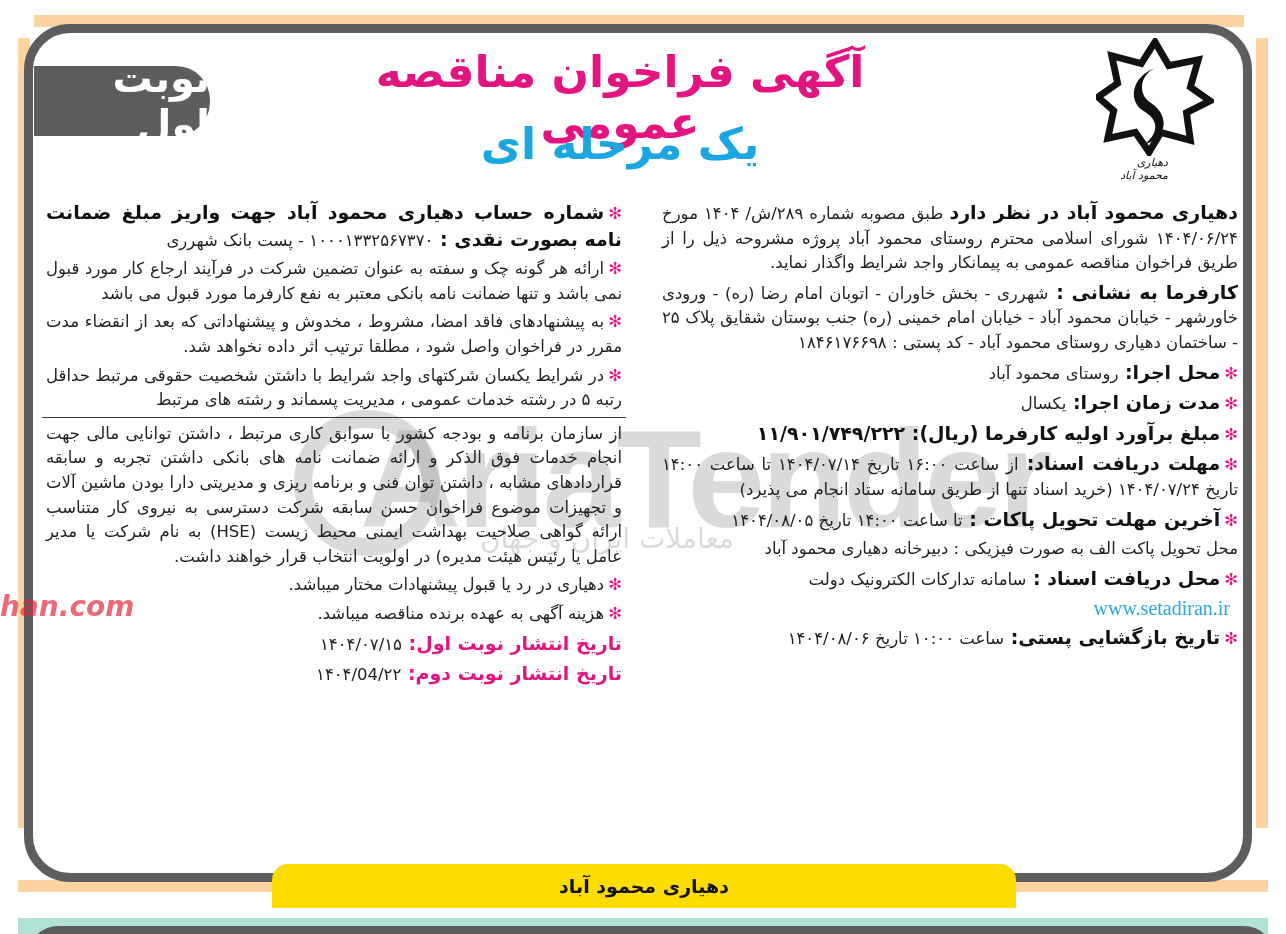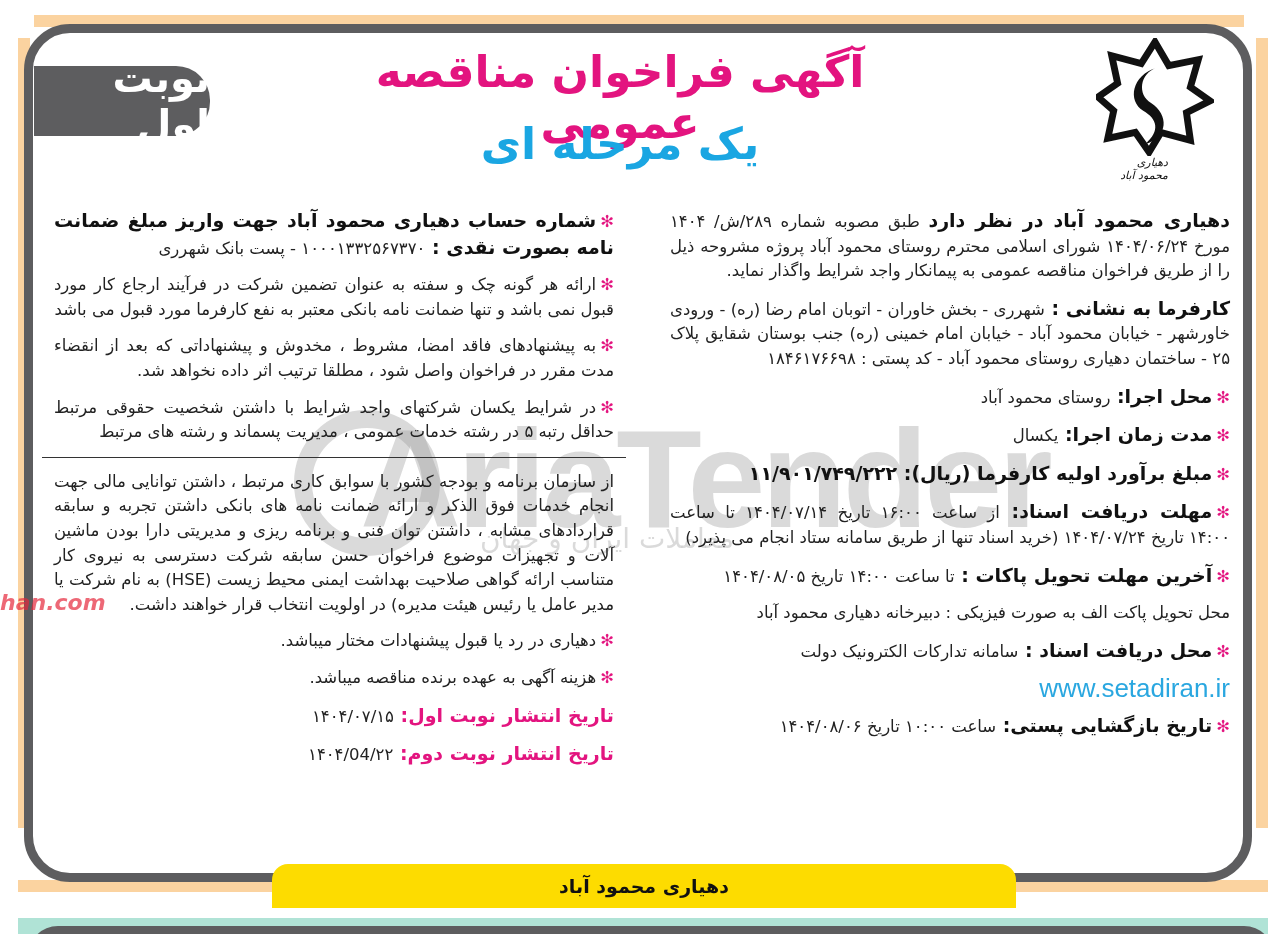--- a/index.html
+++ b/index.html
@@ -22,7 +22,7 @@
   .col{position:absolute;direction:rtl;text-align:justify;color:#222;font-size:16.5px;line-height:24.6px;}
   .col-right{left:658px;top:196px;width:584px;}
   .col-left{left:42px;top:196px;width:584px;}
-  .col p{margin:12px;}
+  .col p{margin:4px;}
   .b{font-weight:bold;font-size:19px;color:#111;}
   .star{color:#e3147f;font-weight:bold;margin-left:4px;}
   .url{color:#2aa7e0;font-family:Liberation Sans, sans-serif;font-size:26px;direction:ltr;display:block;text-align:right;padding-right:12px;}

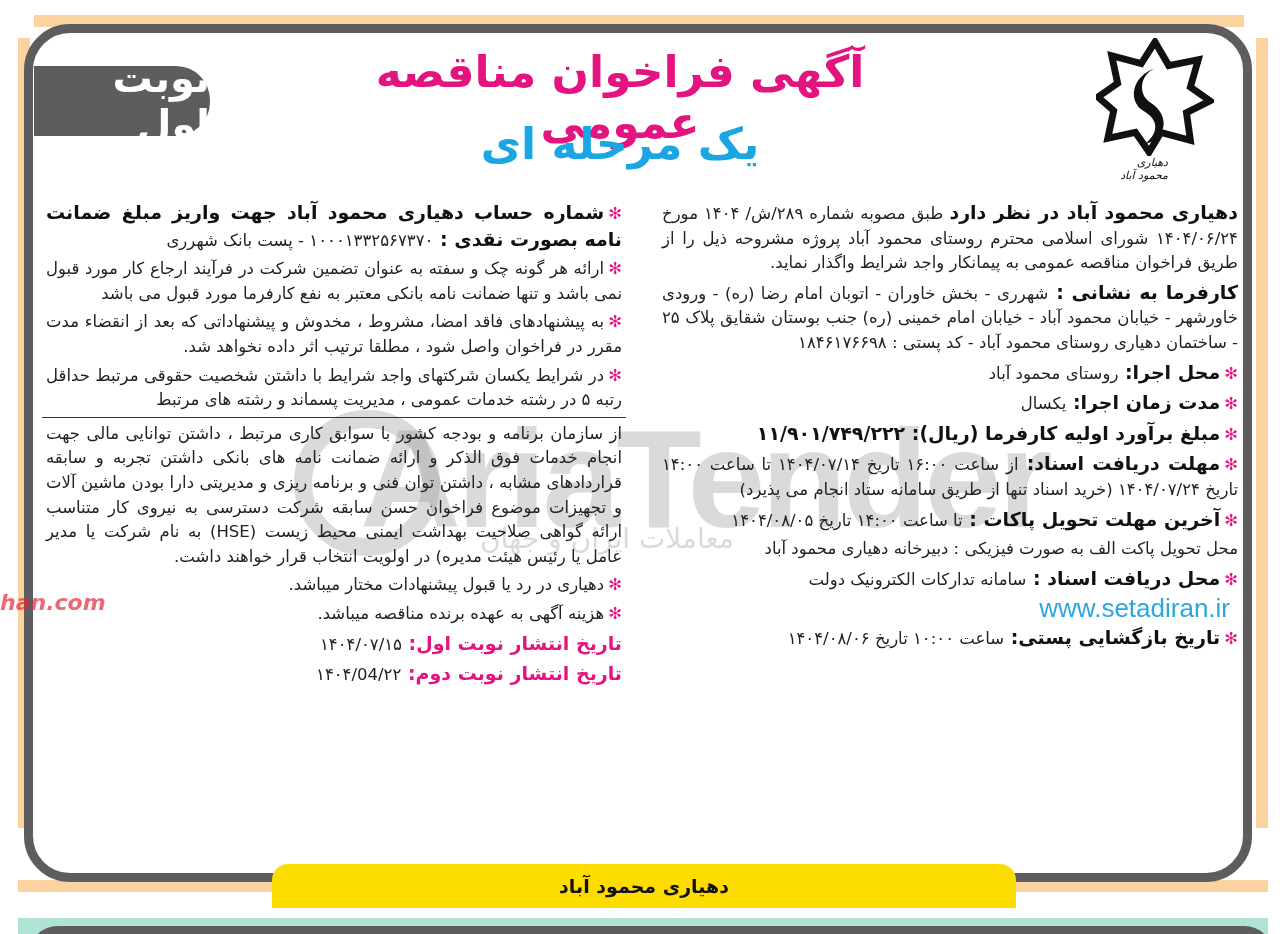--- a/index.html
+++ b/index.html
@@ -34,7 +34,7 @@
   .wm-text{position:absolute;left:360px;top:398px;font-size:140px;font-weight:bold;color:rgba(150,150,150,0.35);letter-spacing:-4px;font-family:"Liberation Sans",sans-serif;}
   .wm-circle{position:absolute;left:294px;top:410px;width:110px;height:110px;border:18px solid rgba(150,150,150,0.35);border-radius:50%;}
   .wm-sub{position:absolute;left:480px;top:522px;font-size:28px;color:rgba(150,150,150,0.35);direction:rtl;letter-spacing:10px;}
-  .side-wm{position:absolute;left:0;top:590px;font-size:22px;font-weight:bold;font-style:italic;color:rgba(230,40,60,0.7);}
+  .side-wm{position:absolute;left:0;top:590px;font-size:28px;font-weight:bold;font-style:italic;color:rgba(230,40,60,0.7);}
 </style>
 </head>
 <body>

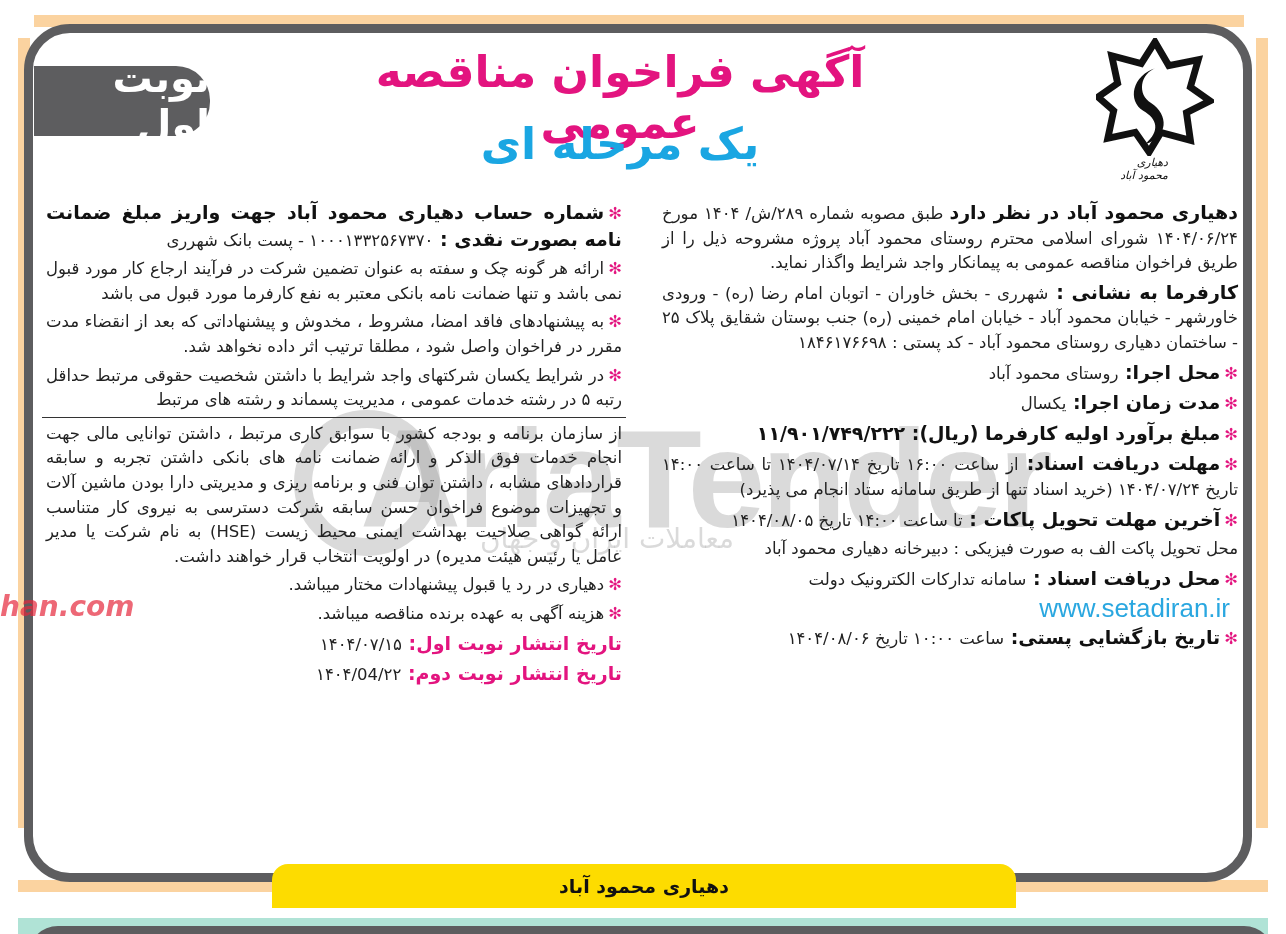--- a/index.html
+++ b/index.html
@@ -25,7 +25,7 @@
   .col p{margin:4px;}
   .b{font-weight:bold;font-size:19px;color:#111;}
   .star{color:#e3147f;font-weight:bold;margin-left:4px;}
-  .url{color:#2aa7e0;font-family:Liberation Sans, sans-serif;font-size:26px;direction:ltr;display:block;text-align:right;padding-right:12px;}
+  .url{color:#2aa7e0;font-family:Liberation Serif, serif;font-size:20px;direction:ltr;display:block;text-align:right;padding-right:12px;}
   .red{color:#e3147f;font-weight:bold;font-size:19px;}
   .sep{border-top:1px solid #333;margin:2px 0 0 0;}
 

